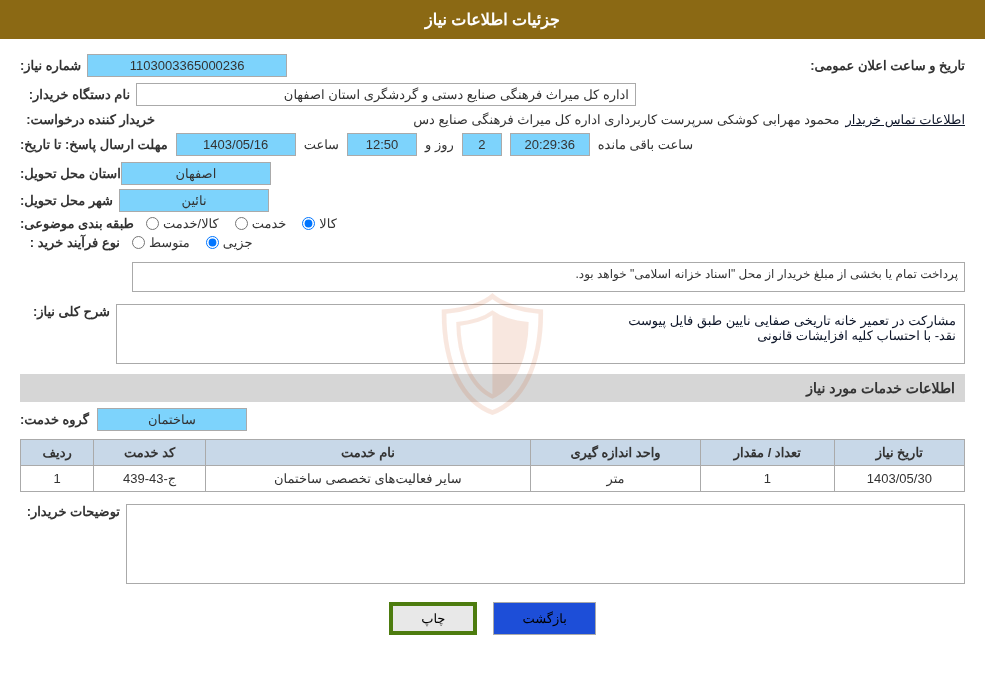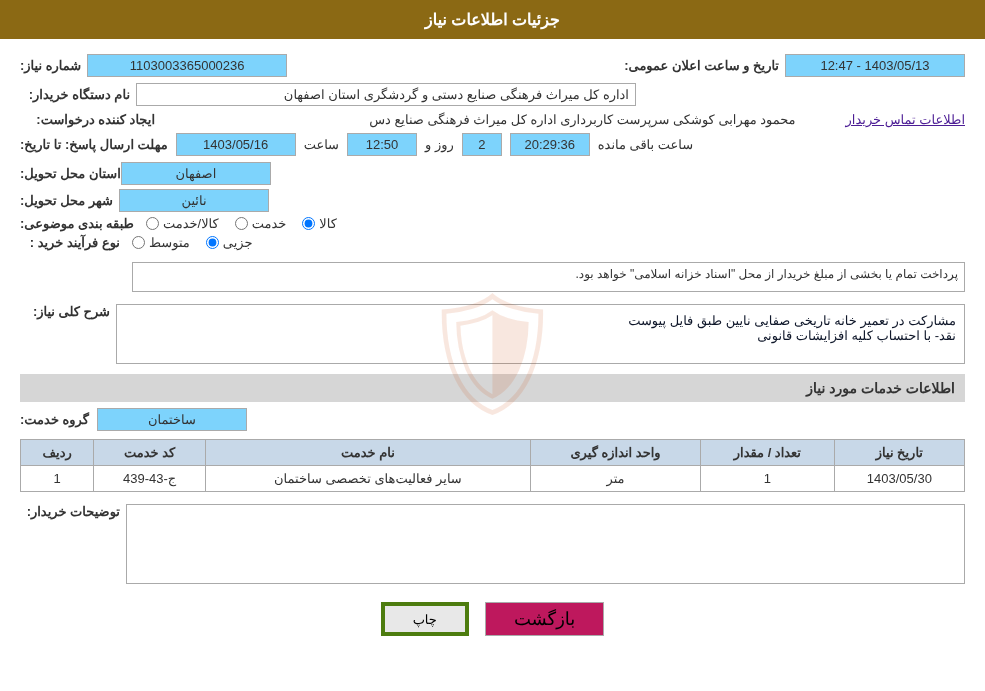--- a/index.html
+++ b/index.html
@@ -176,7 +176,6 @@
     <div class="row-info" style="justify-content: space-between; margin-bottom:6px;">
       <div style="display:flex; align-items:center; gap:6px; flex-direction:row-reverse;">
         <span class="col-label">تاریخ و ساعت اعلان عمومی:</span>
-        <div class="input-box" style="min-width:180px;">1403/05/13 - 12:47</div>
       </div>
       <div style="display:flex; align-items:center; gap:6px; flex-direction:row-reverse;">
         <span class="col-label">شماره نیاز:</span>

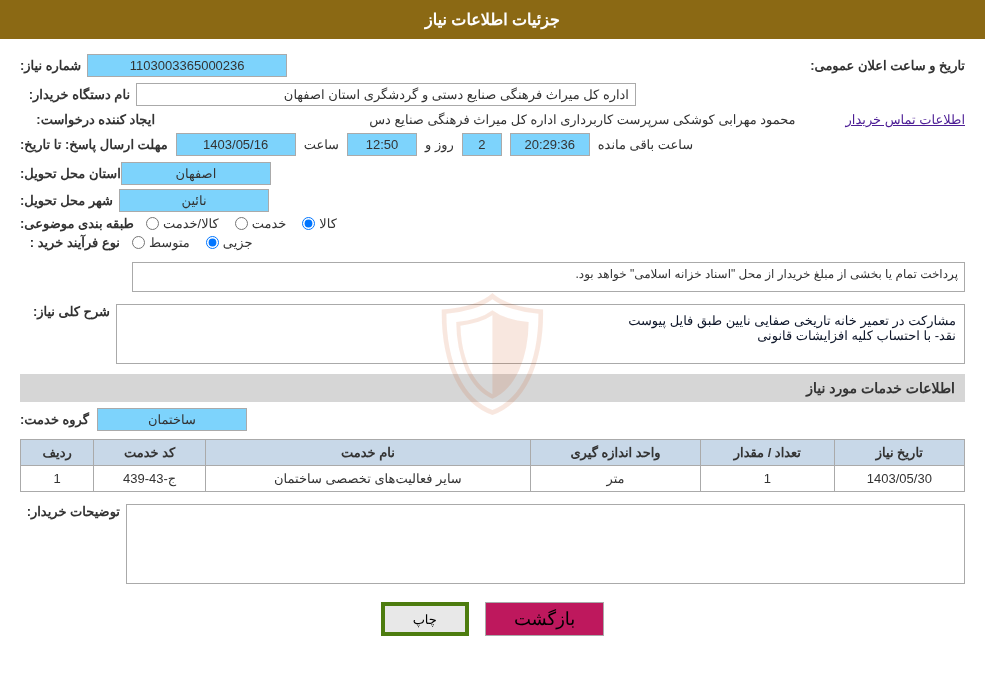--- a/index.html
+++ b/index.html
@@ -192,7 +192,7 @@
 
     <div class="row-info" style="margin-bottom:6px;">
       <div style="display:flex; align-items:center; gap:6px; flex-direction:row-reverse; width:100%;">
-        <span class="col-label" style="min-width:135px;">ایجاد کننده درخواست:</span>
+        <span class="col-label" style="min-width:135px;">خریدار کننده درخواست:</span>
         <span style="flex:1; text-align:right;">محمود مهرابی کوشکی سرپرست کاربرداری اداره کل میراث فرهنگی  صنایع دس</span>
         <span class="link-blue">اطلاعات تماس خریدار</span>
       </div>

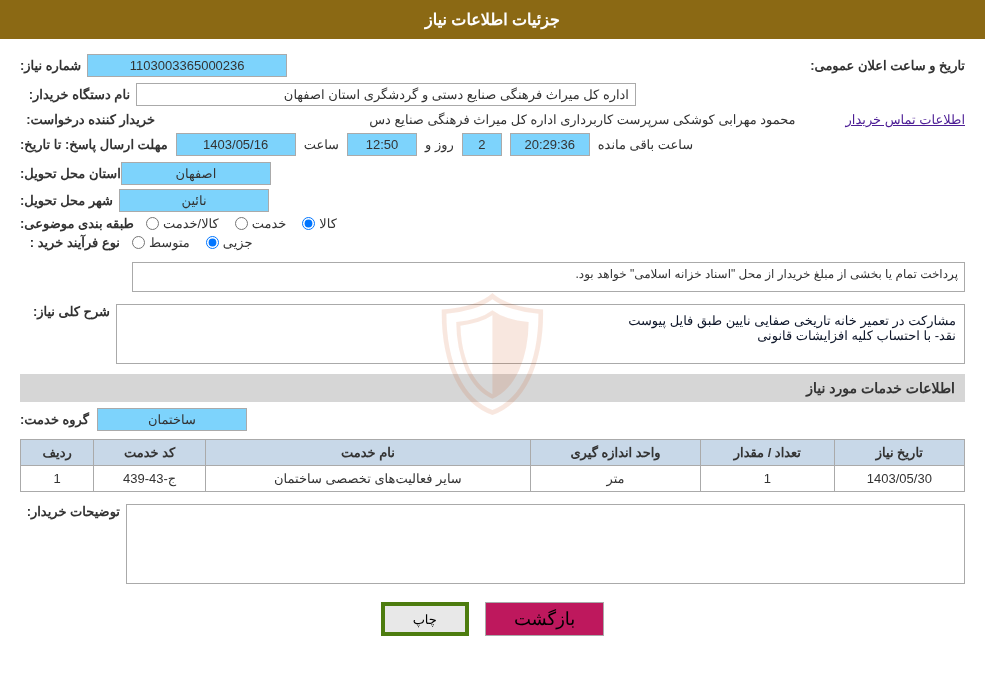--- a/index.html
+++ b/index.html
@@ -44,10 +44,9 @@
       text-align: right;
     }
     .link-blue {
-      color: #4c1d95;
+      color: #0f172a;
       text-decoration: underline;
       cursor: pointer;
-      margin-left: 44px;
     }
     .section-title {
       background: #d6d6d6;

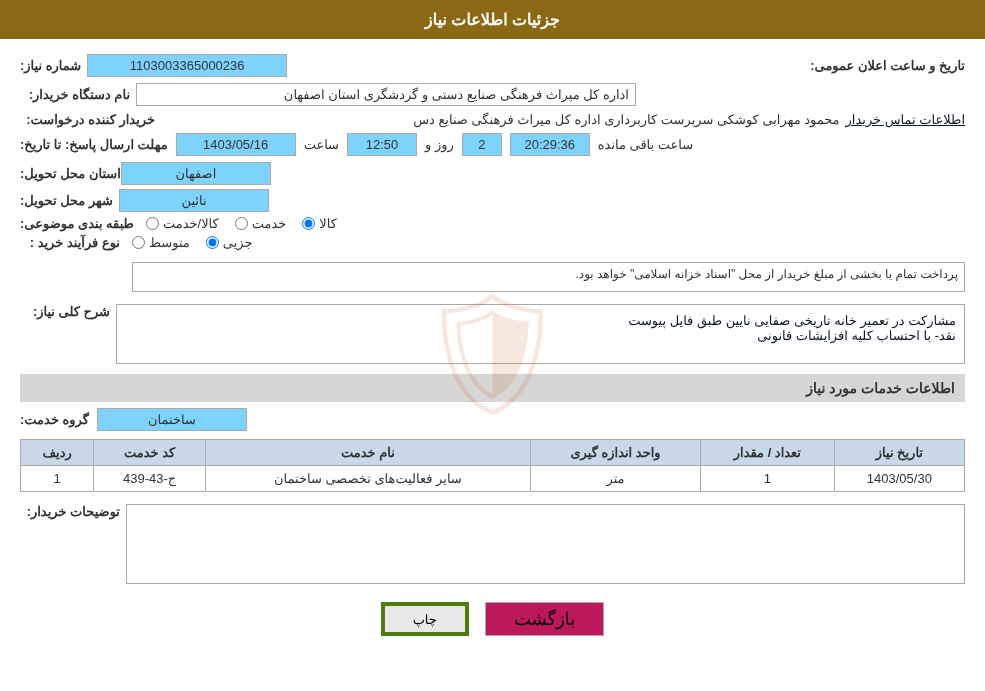--- a/index.html
+++ b/index.html
@@ -113,10 +113,10 @@
       margin-bottom: 18px;
     }
     .btn-back {
-      background: #be185d;
+      background: #1d4ed8;
       border: 1px solid #aaa;
       padding: 5px 28px;
-      font-size: 18px;
+      font-size: 13px;
       cursor: pointer;
       font-family: Tahoma, Arial, sans-serif;
     }

